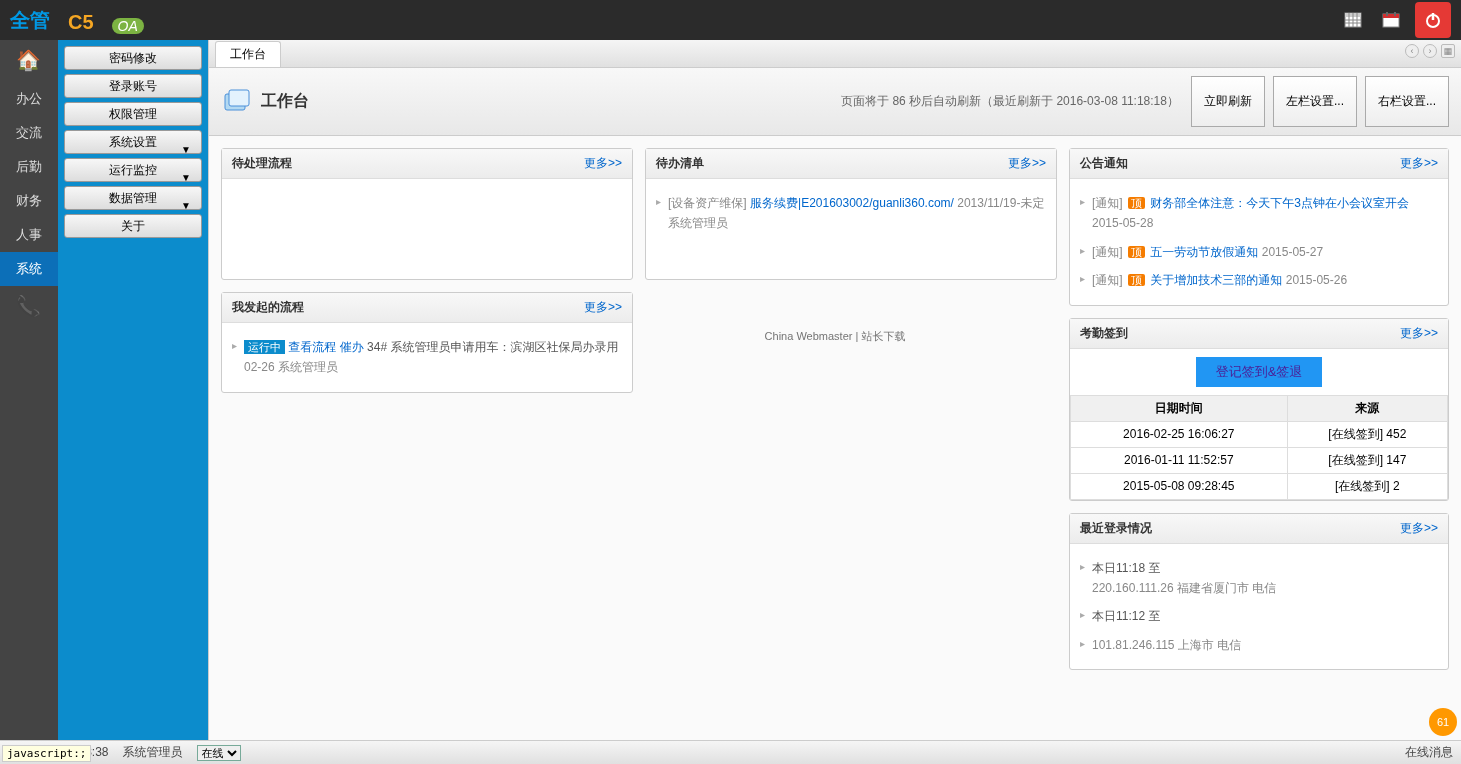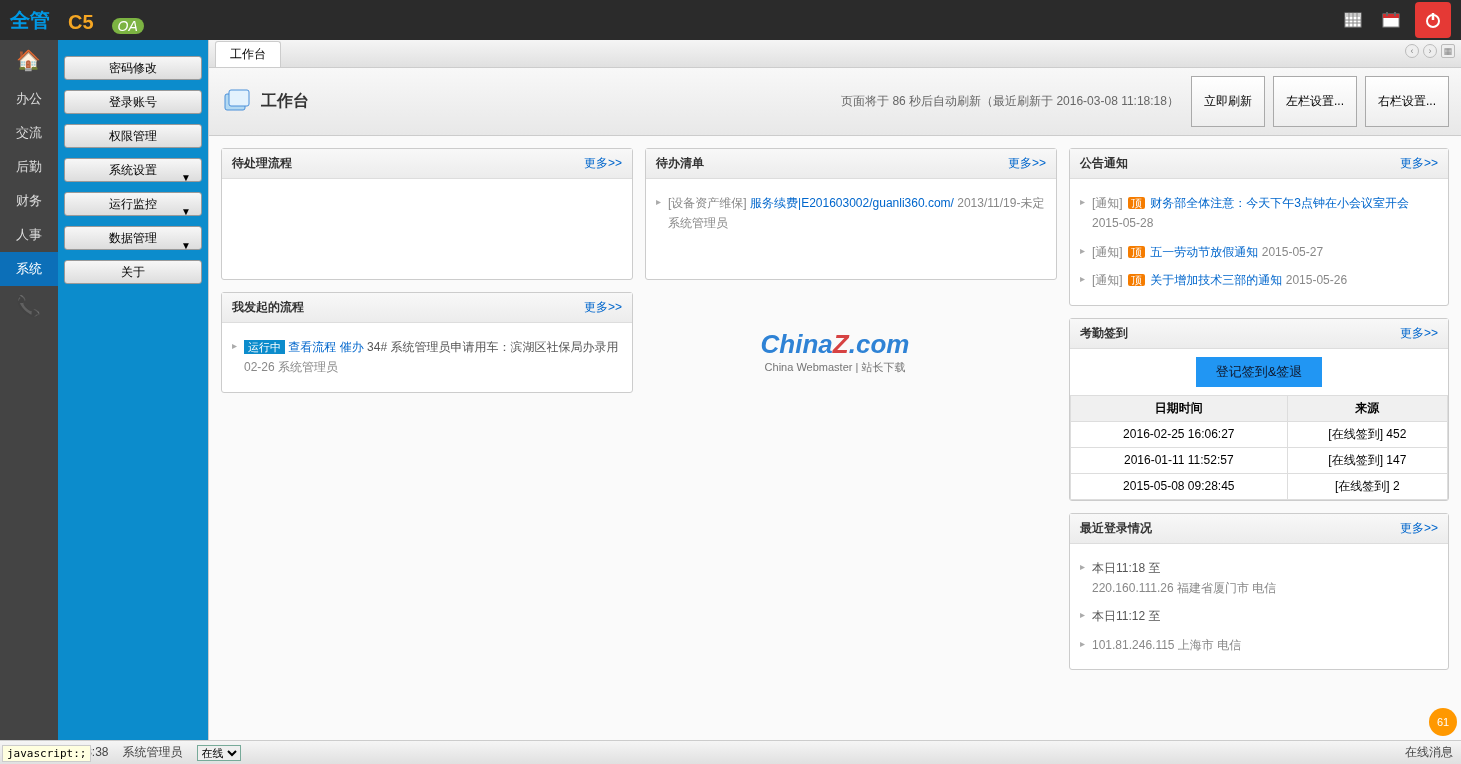--- a/index.html
+++ b/index.html
@@ -24,7 +24,7 @@
     .nav-item .nav-text { font-size: 13px; }
     
     .sub-nav { width: 150px; background: #0c8ccc; padding: 6px; }
-    .sub-btn { width: 100%; height: 24px; background: linear-gradient(#f7f7f7,#ddd); border: 1px solid #999; border-radius: 3px; margin-bottom: 4px; font-size: 12px; cursor: pointer; position: relative; text-align: center; line-height: 22px; margin-top: 10px; }
+    .sub-btn { width: 100%; height: 24px; background: linear-gradient(#f7f7f7,#ddd); border: 1px solid #999; border-radius: 3px; margin-bottom: 4px; font-size: 12px; cursor: pointer; position: relative; text-align: center; line-height: 22px; }
     .sub-btn .arrow { position: absolute; right: 10px; top: 8px; font-size: 10px; }
     
     .content { flex: 1; background: #fafafa; overflow-y: auto; padding: 0; border-left: 1px solid #ccc; }

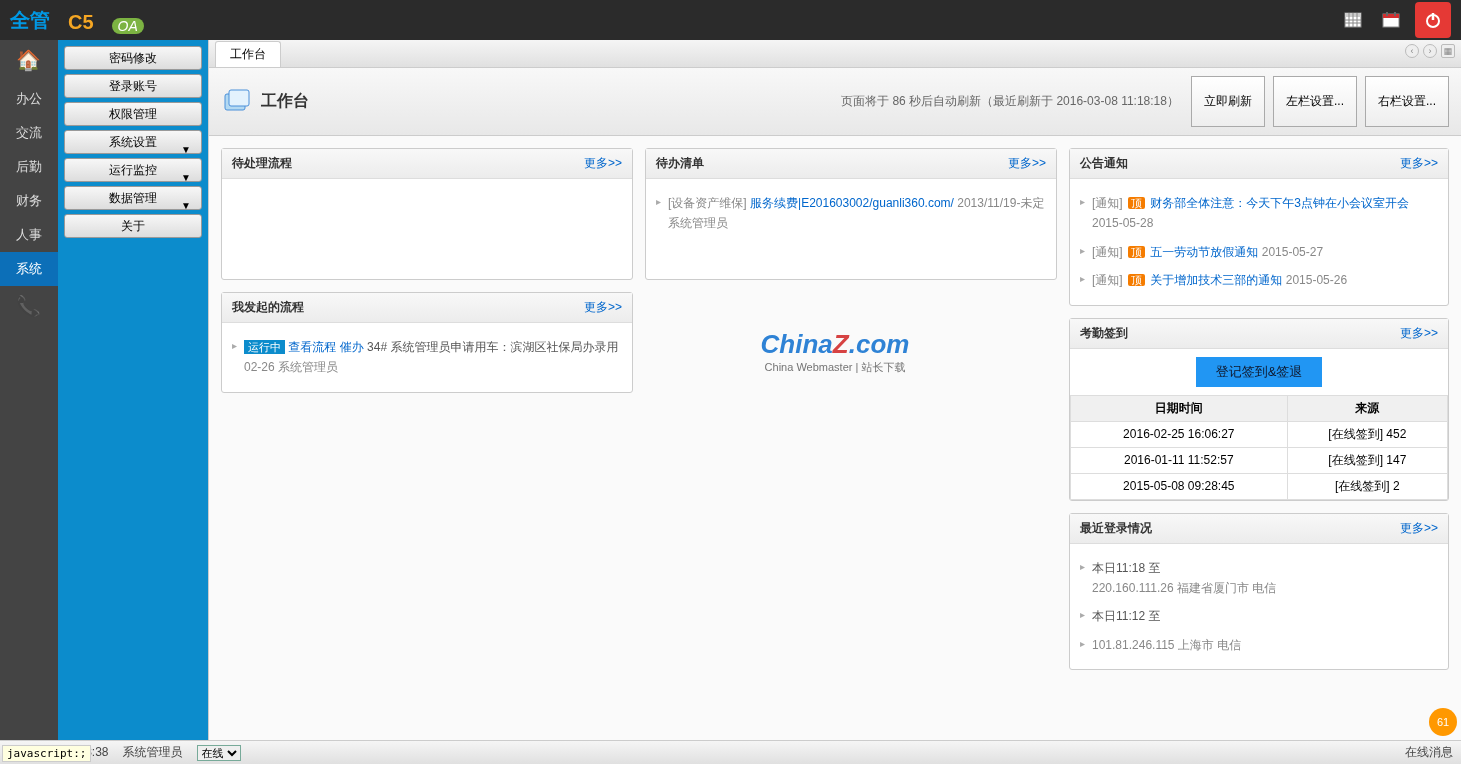--- a/index.html
+++ b/index.html
@@ -274,7 +274,6 @@
       </div>
 
       <div class="watermark">
-        <div class="wm-main"><span class="wm-c">China</span><span class="wm-z">Z</span><span class="wm-c">.com</span></div>
         <div class="wm-sub">China Webmaster | 站长下载</div>
       </div>
     </div>

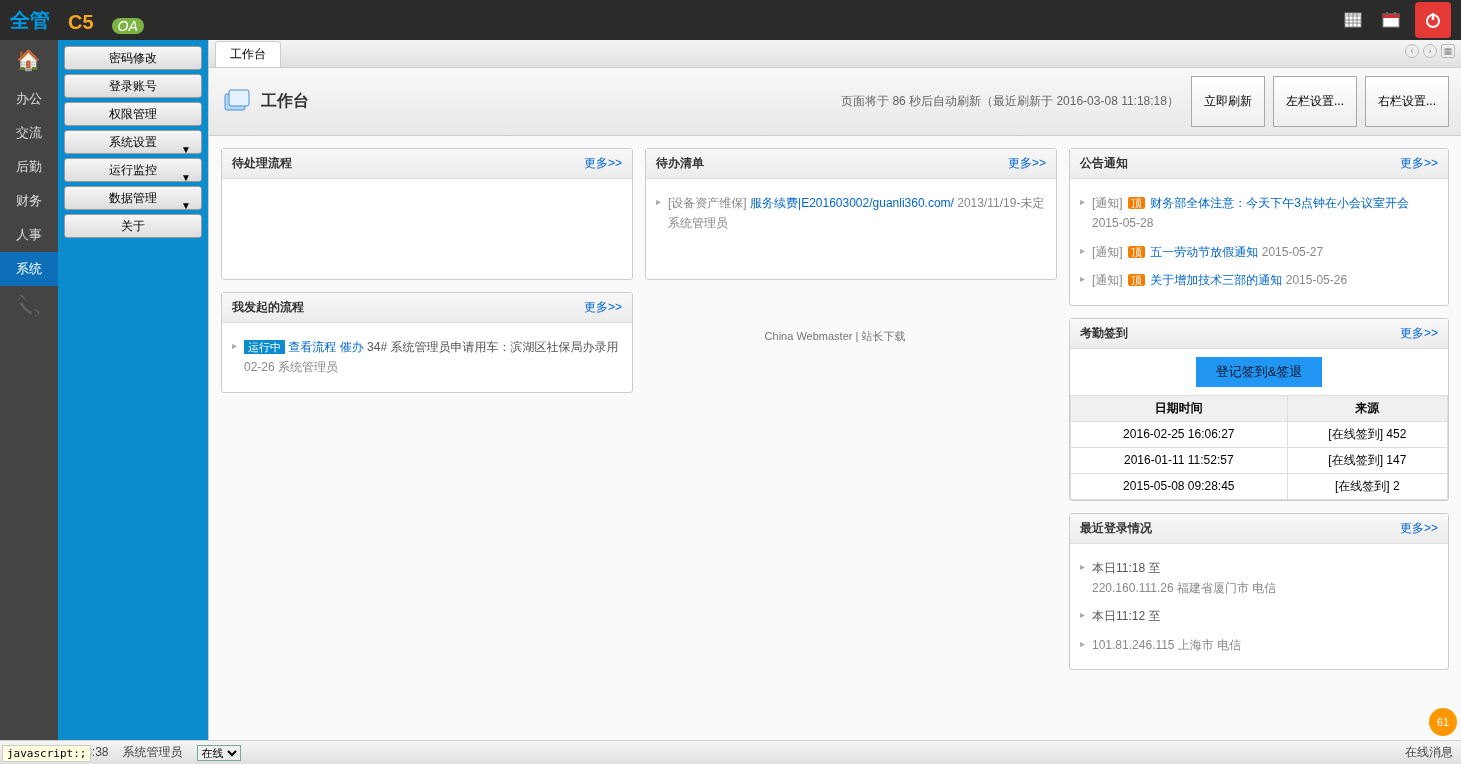--- a/index.html
+++ b/index.html
@@ -60,7 +60,7 @@
     .tag-orange { background: #f57c00; color: #fff; padding: 0 3px; border-radius: 2px; font-size: 11px; margin: 0 2px; }
     .tag-run { background: #0c8ccc; color: #fff; padding: 1px 4px; font-size: 11px; }
     
-    .att-btn { display: block; margin: 8px auto; padding: 6px 20px; background: #2196f3; color: #0f172a; border: none; cursor: pointer; font-size: 13px; }
+    .att-btn { display: block; margin: 8px auto; padding: 6px 20px; background: #2196f3; color: #4c1d95; border: none; cursor: pointer; font-size: 13px; }
     .att-table { width: 100%; border-collapse: collapse; }
     .att-table th, .att-table td { border: 1px solid #ddd; padding: 4px 8px; text-align: center; font-size: 12px; }
     .att-table th { background: #f0f0f0; }

